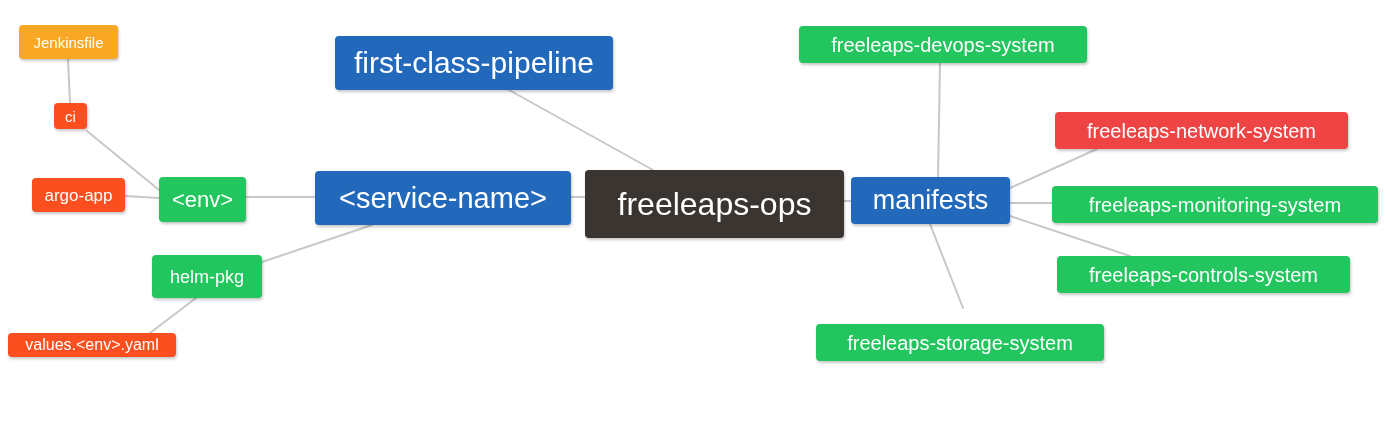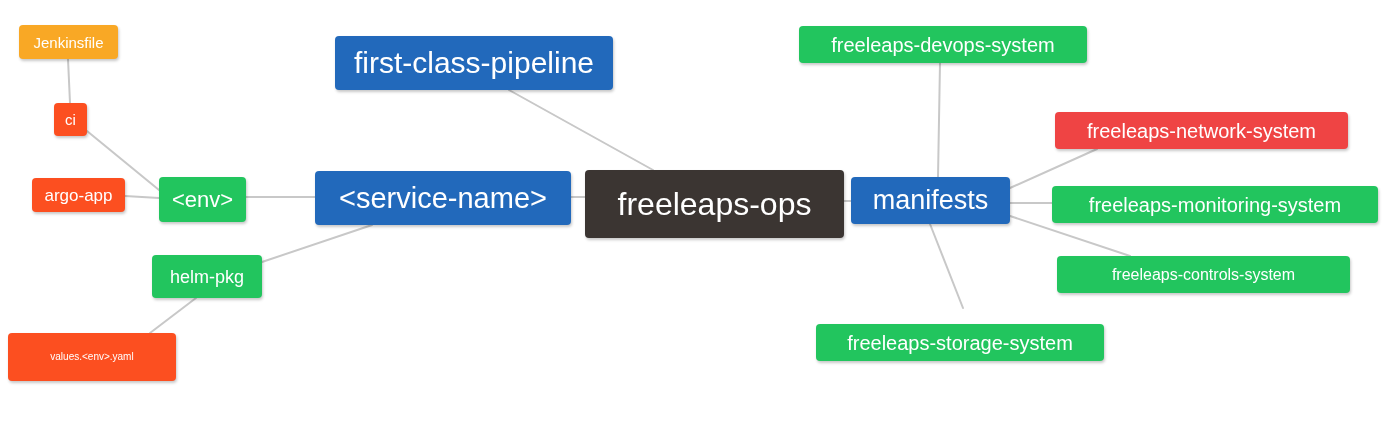--- a/index.html
+++ b/index.html
@@ -68,7 +68,7 @@
       <div class="node" style="left: 19px; top: 25px; width: 99px; height: 34px; background: rgb(249, 168, 37); color: rgb(255, 255, 255); font-size: 15px;">
         <span class="node-label">Jenkinsfile</span>
       </div>
-      <div class="node" style="left: 54px; top: 103px; width: 33px; height: 33px; background: rgb(252, 79, 32); color: rgb(255, 255, 255); font-size: 15px;">
+      <div class="node" style="left: 54px; top: 103px; width: 33px; height: 26px; background: rgb(252, 79, 32); color: rgb(255, 255, 255); font-size: 15px;">
         <span class="node-label">ci</span>
       </div>
       <div class="node" style="left: 32px; top: 178px; width: 93px; height: 34px; background: rgb(252, 79, 32); color: rgb(255, 255, 255); font-size: 17px;">

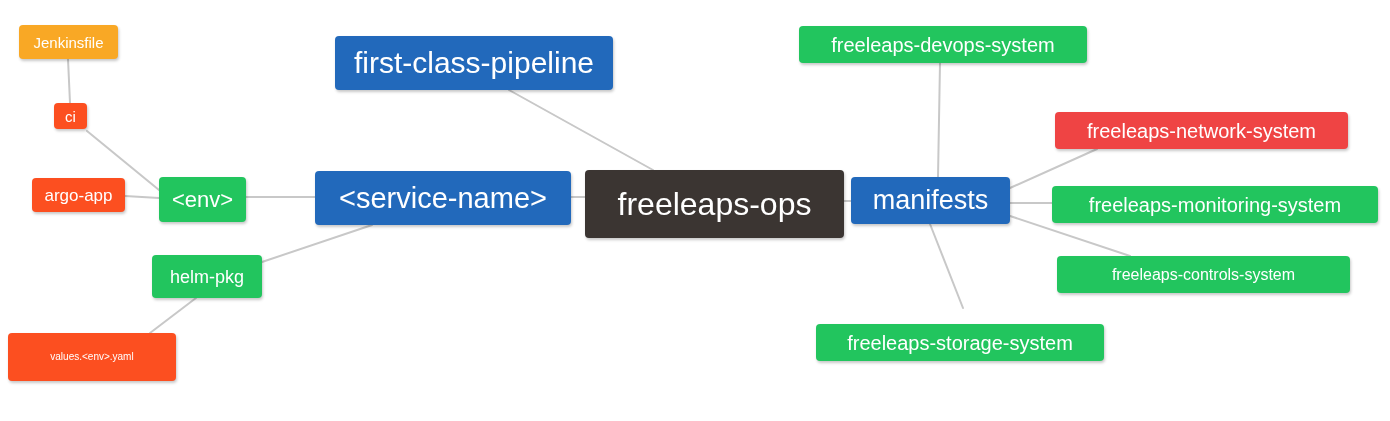--- a/index.html
+++ b/index.html
@@ -104,7 +104,7 @@
       <div class="node" style="left: 1052px; top: 186px; width: 326px; height: 37px; background: rgb(34, 197, 94); color: rgb(255, 255, 255); font-size: 20px;">
         <span class="node-label">freeleaps-monitoring-system</span>
       </div>
-      <div class="node" style="left: 1057px; top: 256px; width: 293px; height: 37px; background: rgb(34, 197, 94); color: rgb(255, 255, 255); font-size: 16px;">
+      <div class="node" style="left: 1057px; top: 256px; width: 293px; height: 37px; background: rgb(34, 197, 94); color: rgb(255, 255, 255); font-size: 20px;">
         <span class="node-label">freeleaps-controls-system</span>
       </div>
       <div class="node" style="left: 816px; top: 324px; width: 288px; height: 37px; background: rgb(34, 197, 94); color: rgb(255, 255, 255); font-size: 20px;">

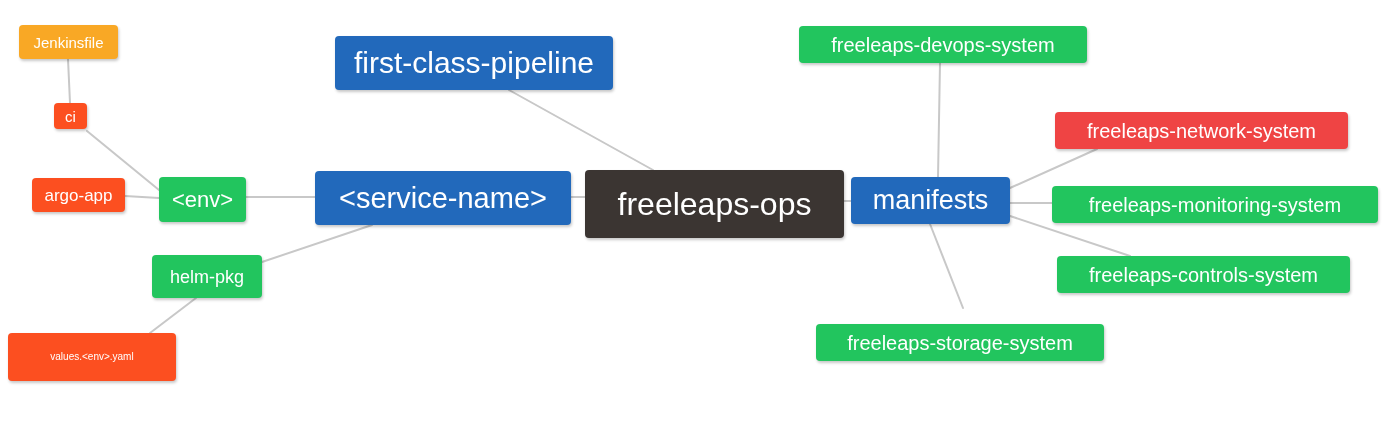--- a/index.html
+++ b/index.html
@@ -80,7 +80,7 @@
       <div class="node" style="left: 152px; top: 255px; width: 110px; height: 43px; background: rgb(34, 197, 94); color: rgb(255, 255, 255); font-size: 18px;">
         <span class="node-label">helm-pkg</span>
       </div>
-      <div class="node" style="left: 8px; top: 333px; width: 168px; height: 48px; background: rgb(252, 79, 32); color: rgb(255, 255, 255); font-size: 10px;">
+      <div class="node" style="left: 8px; top: 333px; width: 168px; height: 24px; background: rgb(252, 79, 32); color: rgb(255, 255, 255); font-size: 16px;">
         <span class="node-label">values.&lt;env&gt;.yaml</span>
       </div>
       <div class="node" style="left: 315px; top: 36px; width: 278px; height: 54px; background: rgb(34, 105, 187); color: rgb(255, 255, 255); font-size: 30px; margin-left: 20px;">

